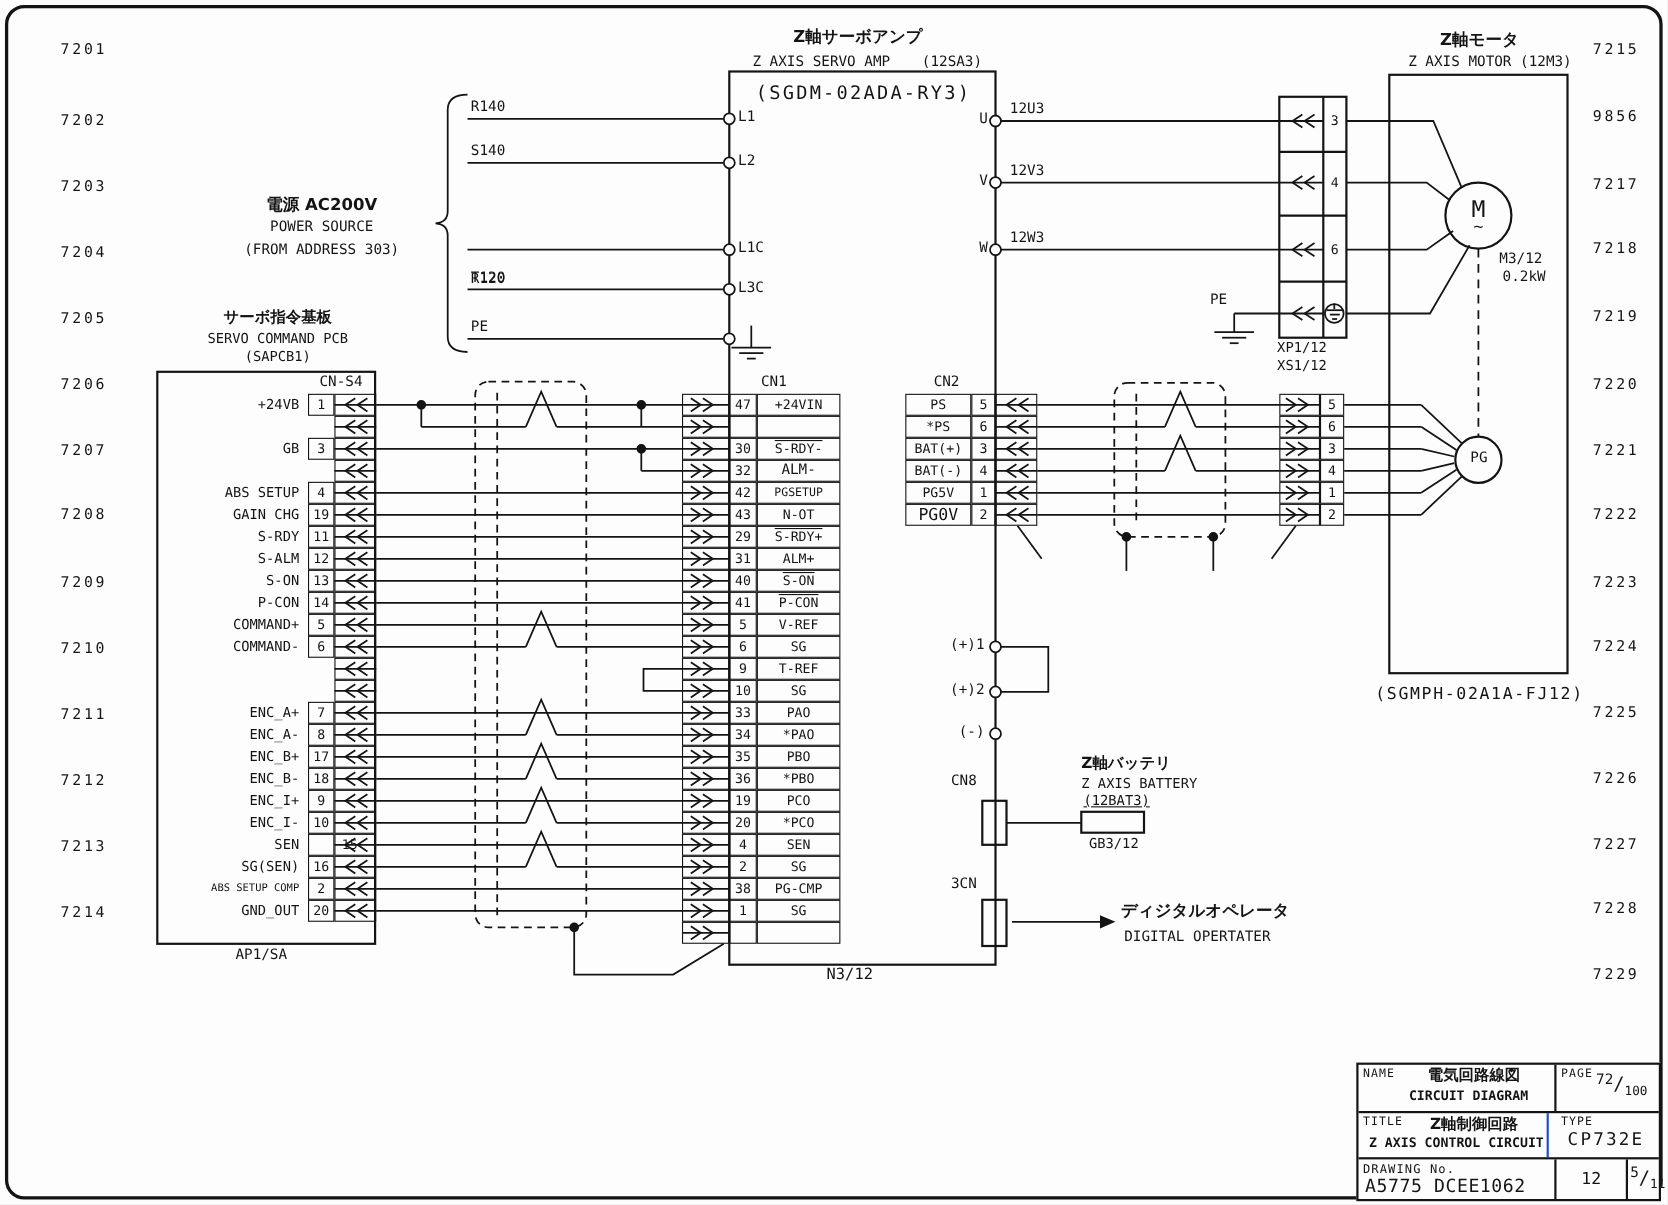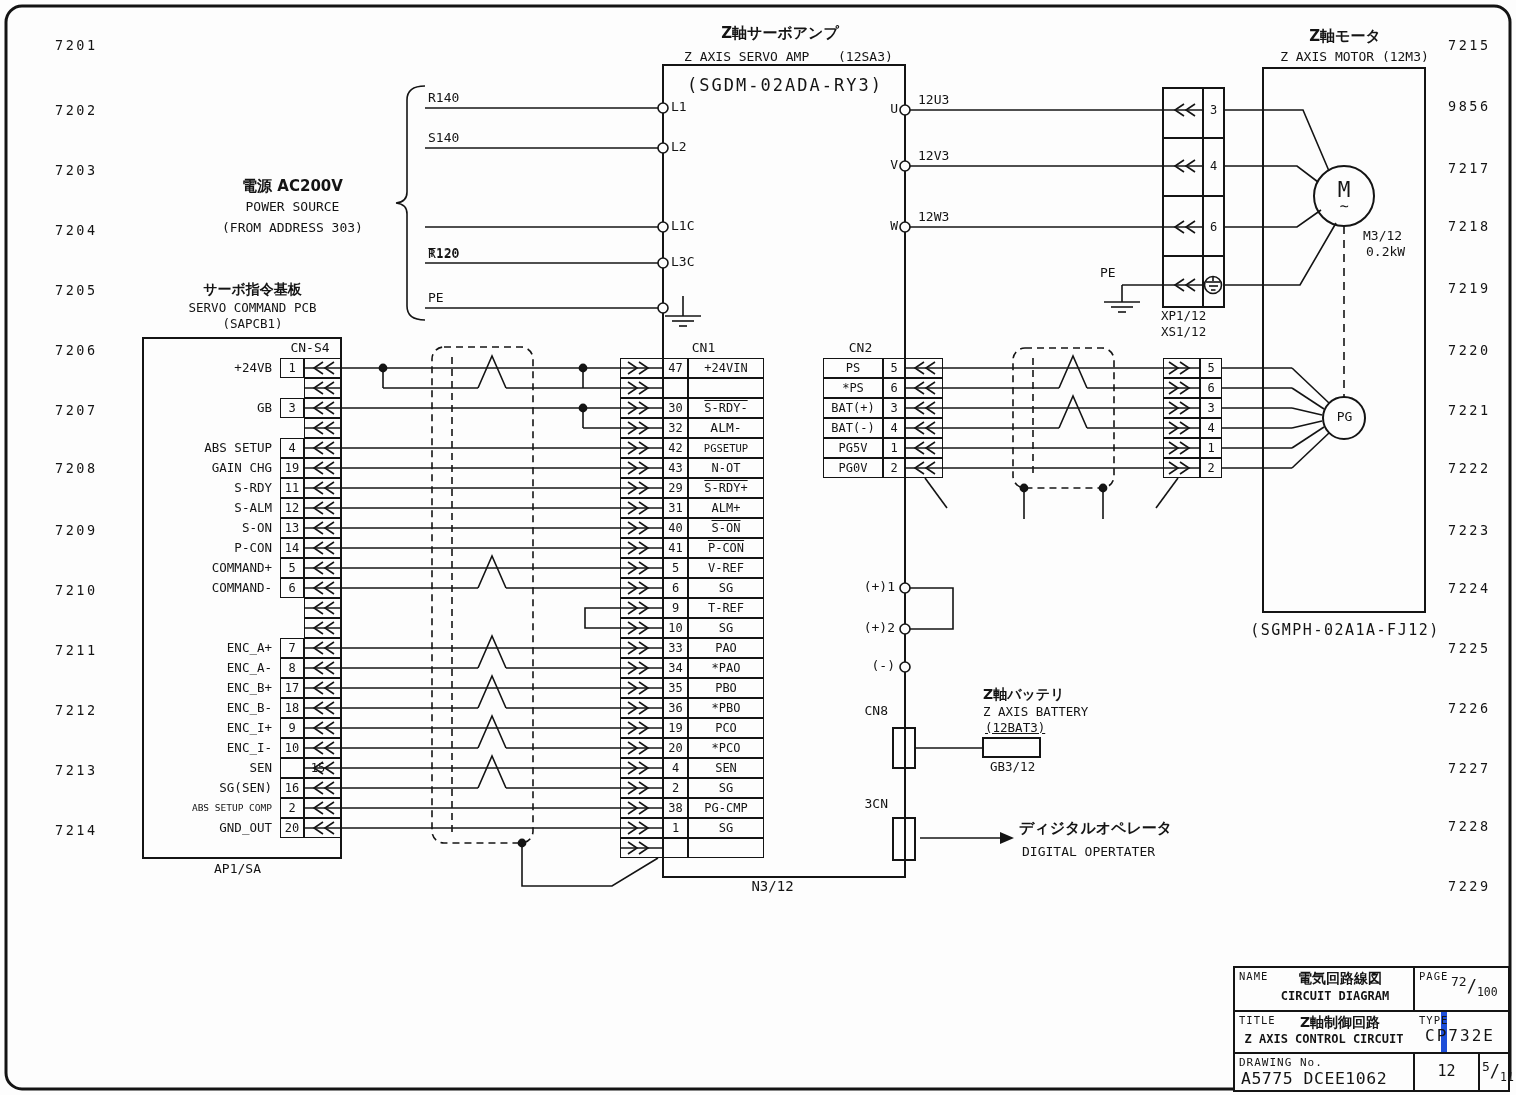--- a/index.html
+++ b/index.html
@@ -736,7 +736,7 @@
     <div class="t ct" style="left: 883px; top: 438px; width: 22px; line-height: 20px; font-size: 12px;">1</div>
     <div class="cell" style="left: 905px; top: 438px; width: 38px; height: 20px;"></div>
     <div class="cell" style="left: 823px; top: 458px; width: 60px; height: 20px;"></div>
-    <div class="t ct" style="left: 823px; top: 458px; width: 60px; line-height: 20px; font-size: 12px;">PG0V</div>
+    <div class="t ct" style="left: 823px; top: 458px; width: 60px; line-height: 20px; font-size: 15px;">PG0V</div>
     <div class="cell" style="left: 883px; top: 458px; width: 22px; height: 20px;"></div>
     <div class="t ct" style="left: 883px; top: 458px; width: 22px; line-height: 20px; font-size: 12px;">2</div>
     <div class="cell" style="left: 905px; top: 458px; width: 38px; height: 20px;"></div>

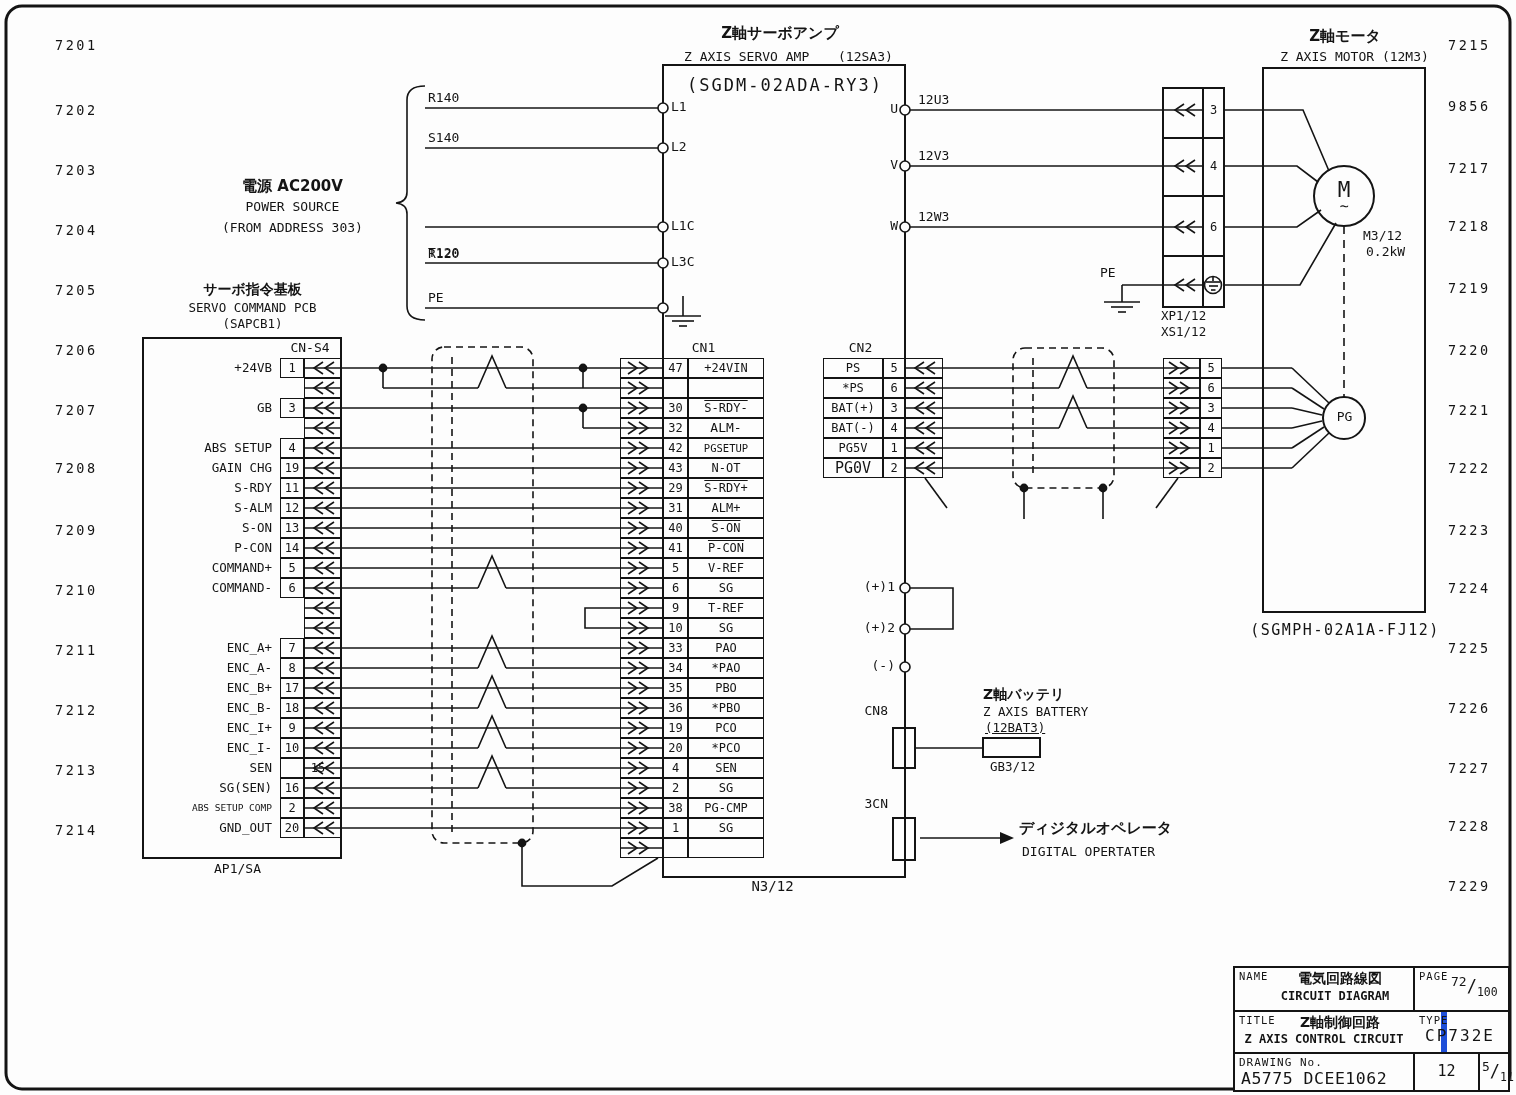--- a/index.html
+++ b/index.html
@@ -433,7 +433,7 @@
       </div>
     </div>
     <div class="tbrow" style="top:42px;height:42px;border-top:2px solid #141414">
-      <div class="tbcell" style="left:0;width:212px;border-right:6px solid #1d4ed8">
+      <div class="tbcell" style="left:0;width:173px;border-right:2px solid #1d4ed8">
         <span class="tblabel">TITLE</span>
         <div class="t jp" style="left:30px;top:2px;width:150px;text-align:center;font-size:14px">Z軸制御回路</div>
         <div class="t" style="left:0px;top:21px;width:178px;text-align:center;font-size:12px;font-weight:bold">Z AXIS CONTROL CIRCUIT</div>

